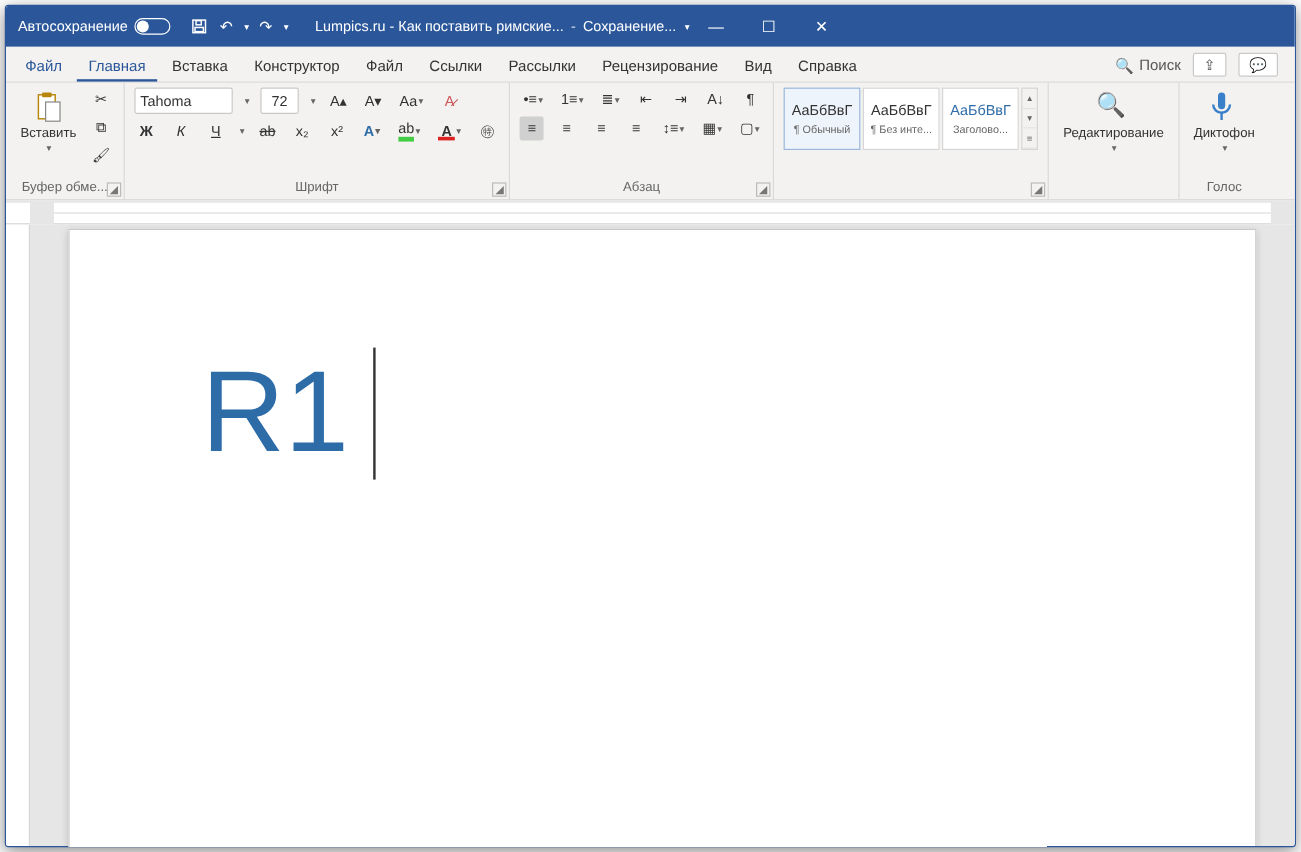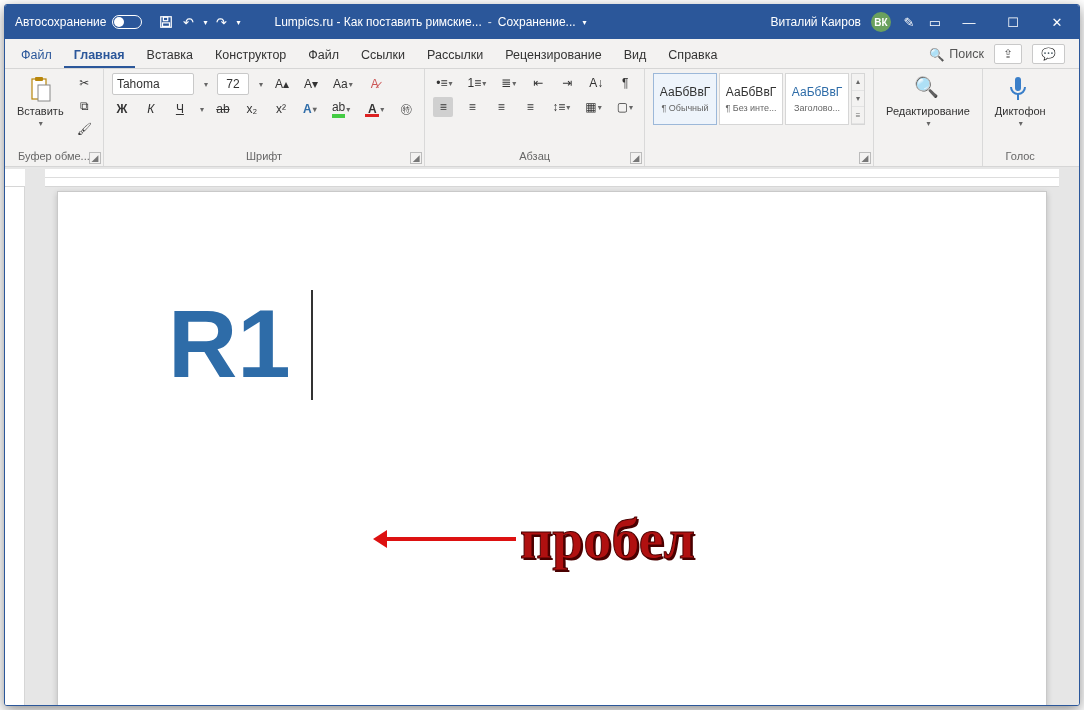--- a/index.html
+++ b/index.html
@@ -11,7 +11,7 @@
   .toggle::after { content:""; width:10px; height:10px; border-radius:50%; background:#fff; position:absolute; left:1px; top:1px; }
   .qat { display:flex; align-items:center; gap:6px; padding:0 6px; }
   .qat .ic, .titlebar .ic { width:16px; height:16px; display:inline-flex; align-items:center; justify-content:center; color:#fff; font-size:13px; }
-  .doc-title { flex:0 0 auto; margin-left:28px; display:flex; gap:6px; align-items:center;}
+  .doc-title { flex:0 0 auto; margin-left:16px; display:flex; gap:6px; align-items:center;}
   .tsep { opacity:.8;}
   .user-area { margin-left:auto; display:flex; align-items:center; gap:10px; padding:0 4px;}
   .avatar { width:20px; height:20px; border-radius:50%; background:#6aa05e; display:flex; align-items:center; justify-content:center; font-size:10px; font-weight:600;}

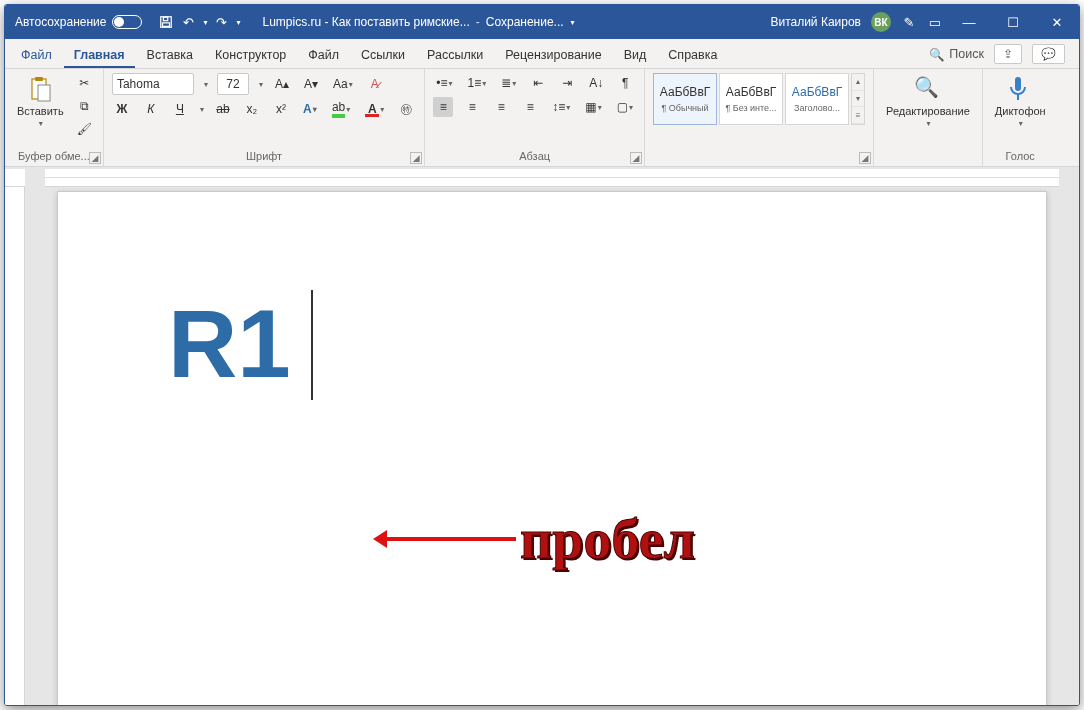--- a/index.html
+++ b/index.html
@@ -95,12 +95,6 @@
       <span>Сохранение...</span>
       <span class="dd" style="color:#fff">▾</span>
     </div>
-    <div class="user-area">
-      <span>Виталий Каиров</span>
-      <div class="avatar">ВК</div>
-      <span class="ic">✎</span>
-      <span class="ic">▭</span>
-    </div>
     <div class="winctl">
       <div>—</div>
       <div>☐</div>

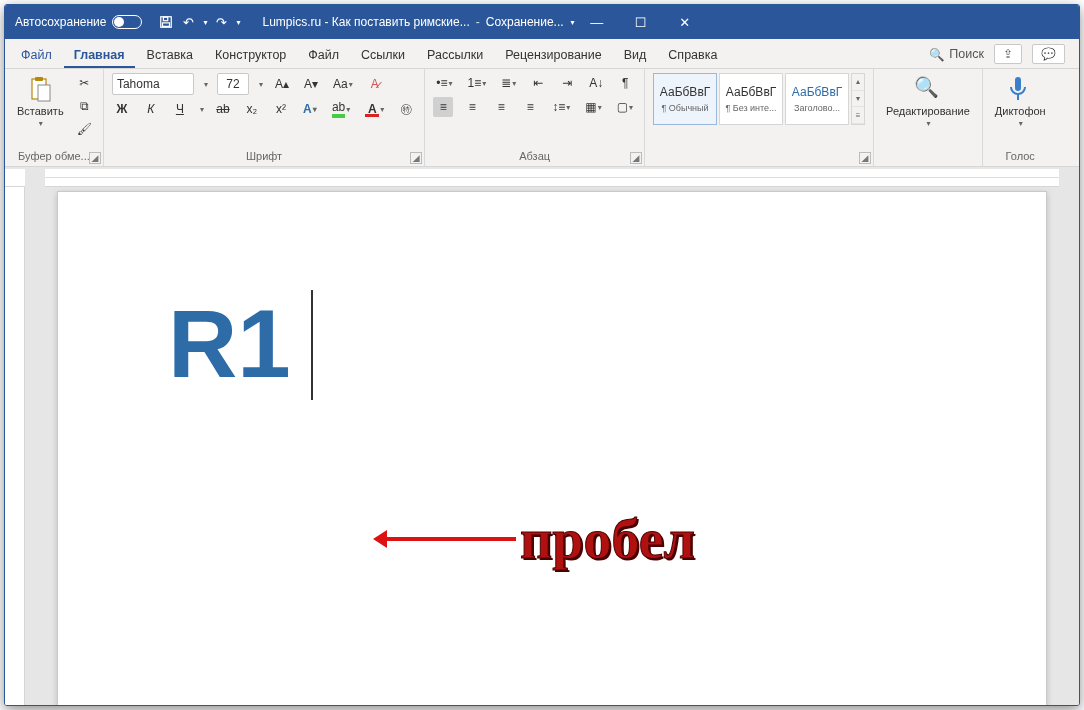--- a/index.html
+++ b/index.html
@@ -20,7 +20,7 @@
   .tabsrow { background:#f3f2f1; height:30px; display:flex; align-items:flex-end; font-size:12.5px; color:#333; border-bottom:1px solid #d6d6d6; padding:0 6px; gap:2px;}
   .tab { padding:5px 10px 6px; cursor:pointer; }
   .tab.file { color:#2b579a; font-weight:400;}
-  .tab.active { color:#2b579a; font-weight:700; border-bottom:2px solid #2b579a; padding-bottom:4px;margin-top:24px;}
+  .tab.active { color:#2b579a; font-weight:400; border-bottom:2px solid #2b579a; padding-bottom:4px;margin-top:24px;}
   .tabs-right { margin-left:auto; display:flex; align-items:center; gap:10px; padding:0 8px 4px; color:#555;}
   .searchbox { display:flex; gap:4px; align-items:center; }
   .share-btn, .comment-btn { border:1px solid #c9c9c9; padding:2px 8px; font-size:12px; border-radius:2px; background:#fff; }

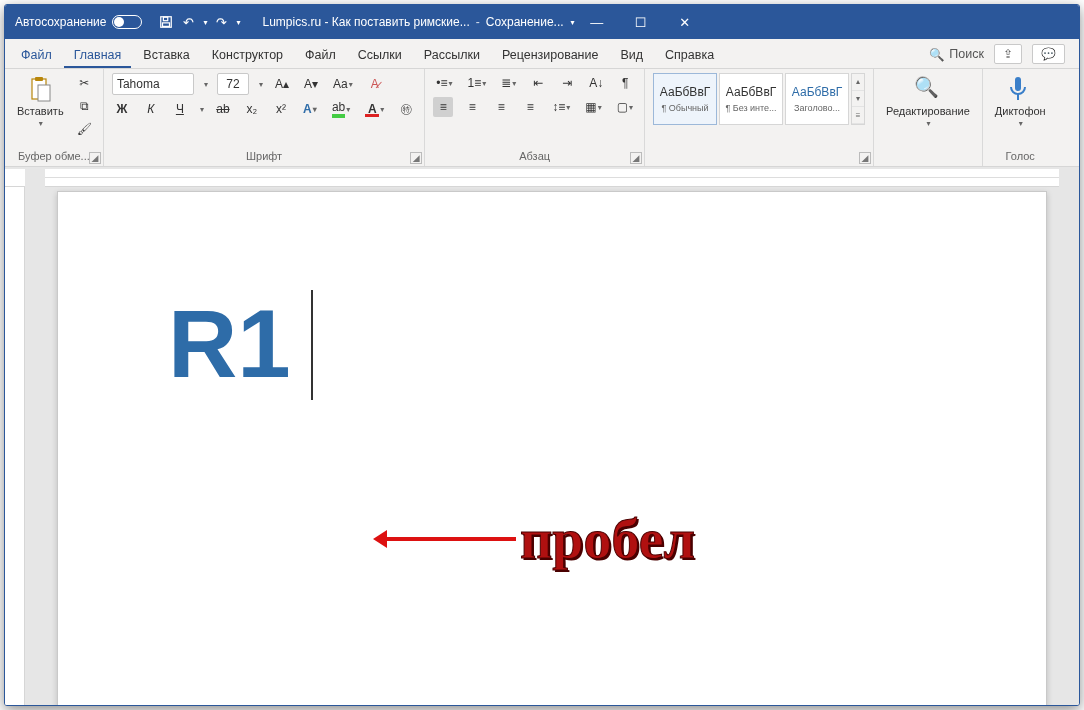--- a/index.html
+++ b/index.html
@@ -51,7 +51,7 @@
   .ruler-v { width:20px; background:#fff; border-right:1px solid #d6d6d6;}
   .page-wrap { flex:1; overflow:auto; display:flex; justify-content:center; padding:4px 0 24px;}
   .page { background:#fff; width:990px; min-height:520px; border:1px solid #c9c9c9; box-shadow:0 2px 6px rgba(0,0,0,.18); position:relative; padding:90px 0 0 110px;}
-  .doc-text { font-family: Tahoma, sans-serif; font-size:96px; color:#2e6ca8; font-weight:700; line-height:1; display:inline;}
+  .doc-text { font-family: Tahoma, sans-serif; font-size:96px; color:#2e6ca8; font-weight:400; line-height:1; display:inline;}
   .cursor-caret { display:inline-block; width:2px; height:110px; background:#333; vertical-align:bottom; margin-left:20px; position:relative; top:8px;}
   .annotation { position:absolute; left:318px; top:315px; display:flex; align-items:center;}
   .arrow-line { width:140px; height:4px; background:#d11; position:relative;}

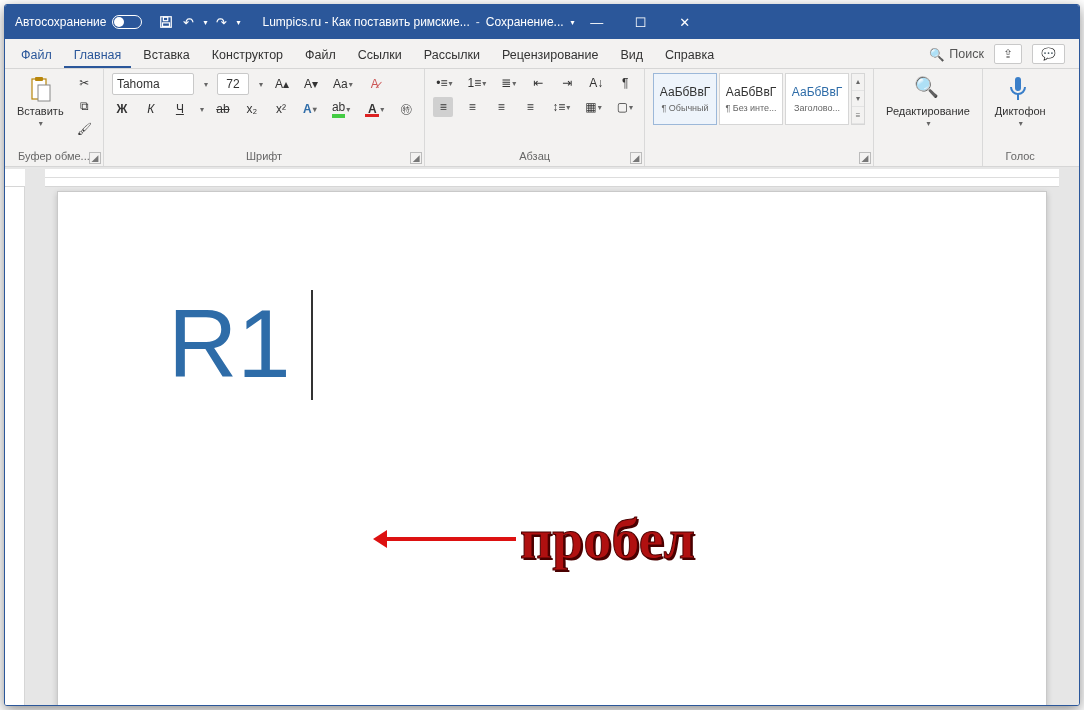--- a/index.html
+++ b/index.html
@@ -278,10 +278,6 @@
     <div class="page-wrap">
       <div class="page">
         <span class="doc-text">R1</span><span class="cursor-caret"></span>
-        <div class="annotation">
-          <div class="arrow-line"></div>
-          <div class="anno-text">пробел</div>
-        </div>
       </div>
     </div>
   </div>

